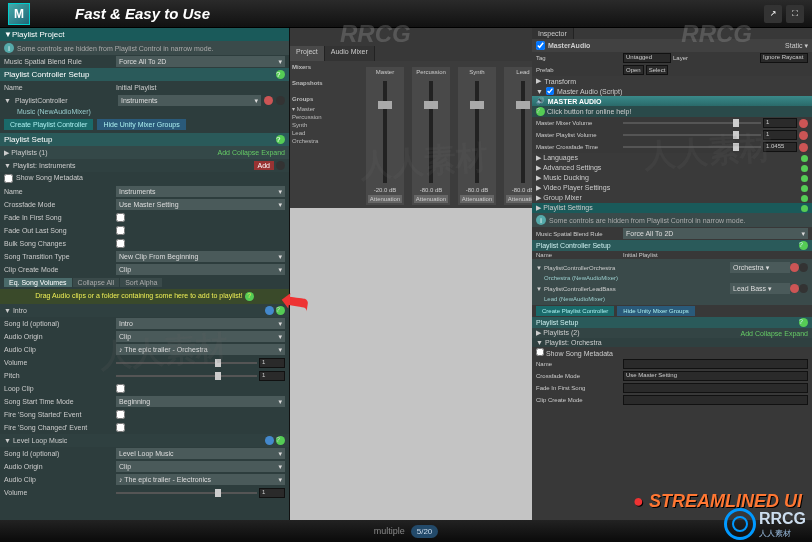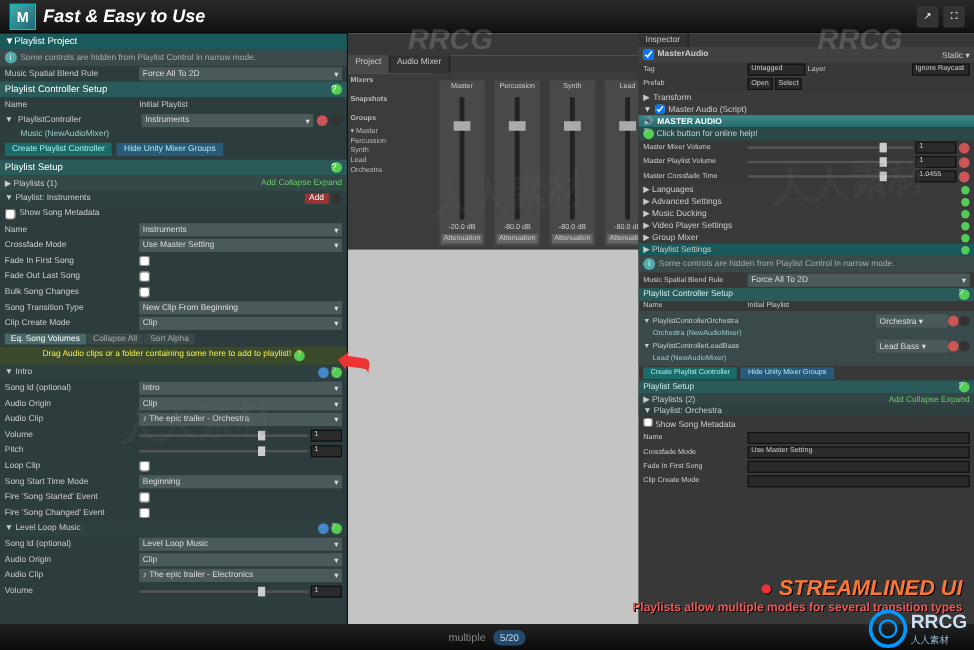--- a/index.html
+++ b/index.html
@@ -6,7 +6,7 @@
 body { background:#1a1a1a; width:812px; height:542px; overflow:hidden; position:relative; font-size:8px; color:#ccc; }
 .header { background:linear-gradient(#2a2a2a,#111); height:28px; display:flex; align-items:center; padding:0 8px; border-bottom:1px solid #000; }
 .logo { width:22px; height:22px; background:linear-gradient(135deg,#4aa,#267); border:1px solid #0cc; margin-right:6px; display:flex; align-items:center; justify-content:center; color:#fff; font-weight:bold; font-size:12px; }
-.title { color:#fff; font-size:15px; font-weight:bold; font-style:italic; }
+.title { color:#fff; font-size:15px; font-weight:bold; font-style:italic;margin-left:39px; }
 .hbtn { margin-left:auto; display:flex; gap:4px; }
 .hbtn span { width:18px; height:18px; background:#333; color:#fff; display:flex; align-items:center; justify-content:center; border-radius:2px; cursor:pointer; }
 .main { display:flex; position:absolute; top:28px; left:0; right:0; bottom:22px; }

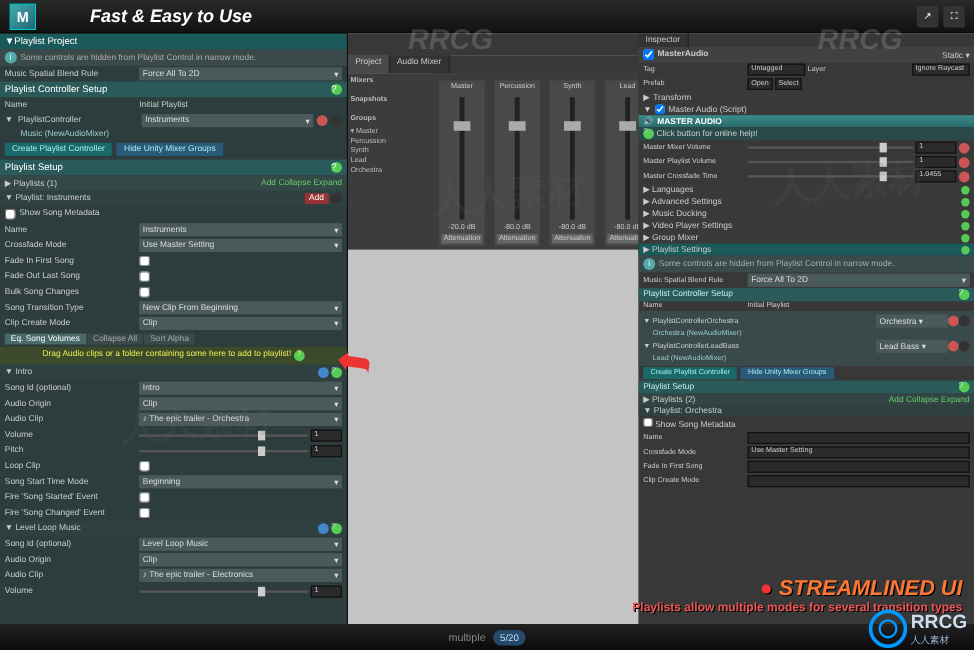--- a/index.html
+++ b/index.html
@@ -504,7 +504,6 @@
 
 <div class="promo">
   <div class="t1"><span style="color:#e33">●</span> <span>STREAMLINED UI</span></div>
-  <div class="t3">Playlists allow multiple modes for several transition types</div>
 </div>
 
 <div class="rrcg">

